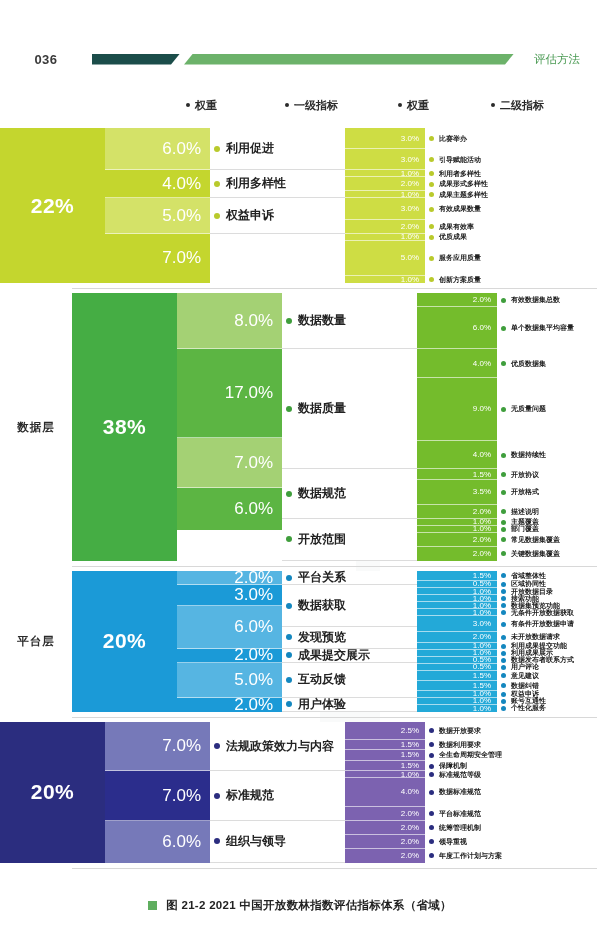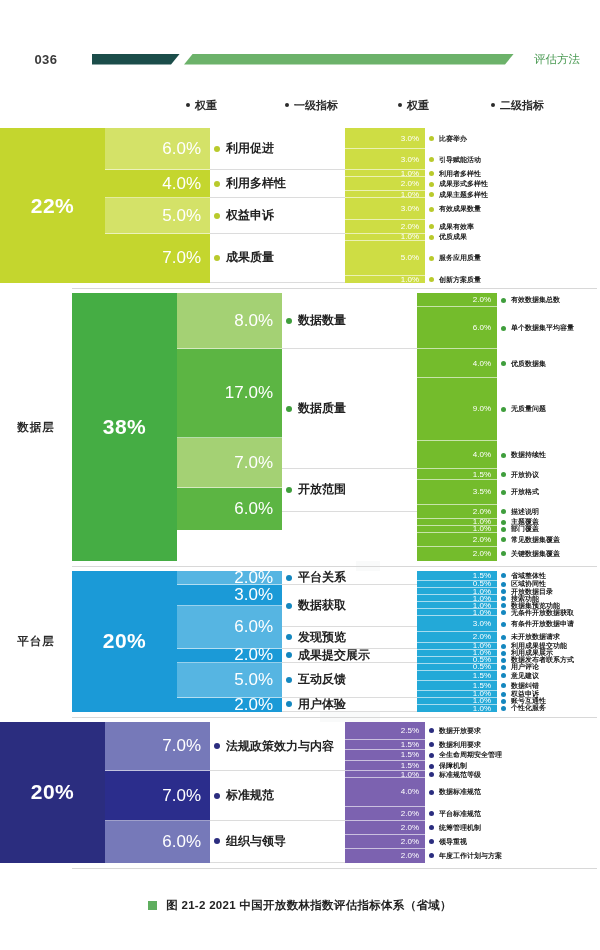--- a/index.html
+++ b/index.html
@@ -120,10 +120,6 @@
             <span class="bullet" style="background: rgb(185, 202, 44);"></span>
             <span>权益申诉</span>
           </div>
-          <div class="namecell" style="height: 49.35px;">
-            <span class="bullet" style="background: rgb(185, 202, 44);"></span>
-            <span>成果质量</span>
-          </div>
         </div>
         <div class="l2col">
           <div class="l2cell" style="height: 21.15px; background: rgb(206, 221, 68);">3.0%</div>

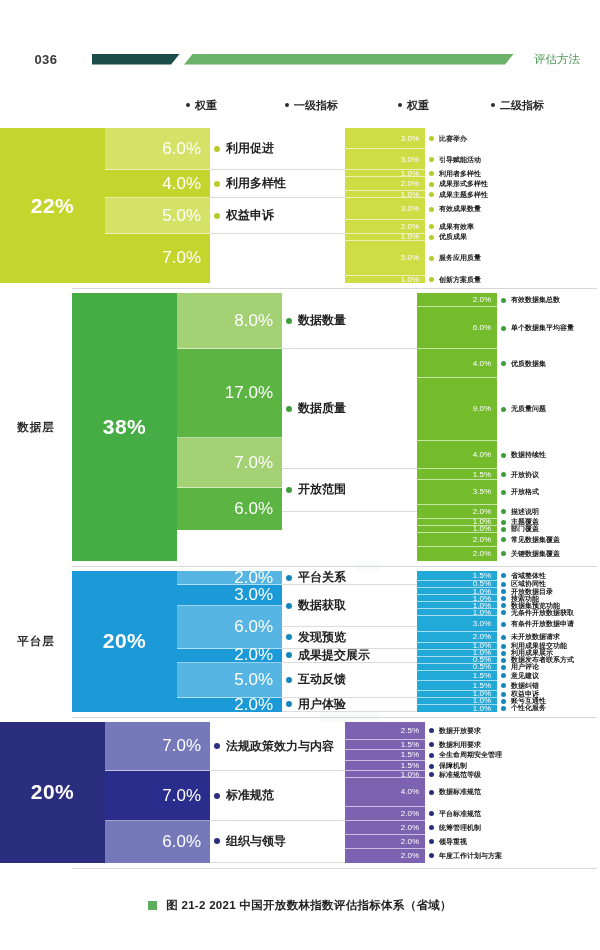--- a/index.html
+++ b/index.html
@@ -195,6 +195,10 @@
             <span class="bullet" style="background: rgb(63, 158, 60);"></span>
             <span>数据质量</span>
           </div>
+          <div class="namecell" style="height: 49.35px;">
+            <span class="bullet" style="background: rgb(63, 158, 60);"></span>
+            <span>数据规范</span>
+          </div>
           <div class="namecell" style="height: 42.3px;">
             <span class="bullet" style="background: rgb(63, 158, 60);"></span>
             <span>开放范围</span>

